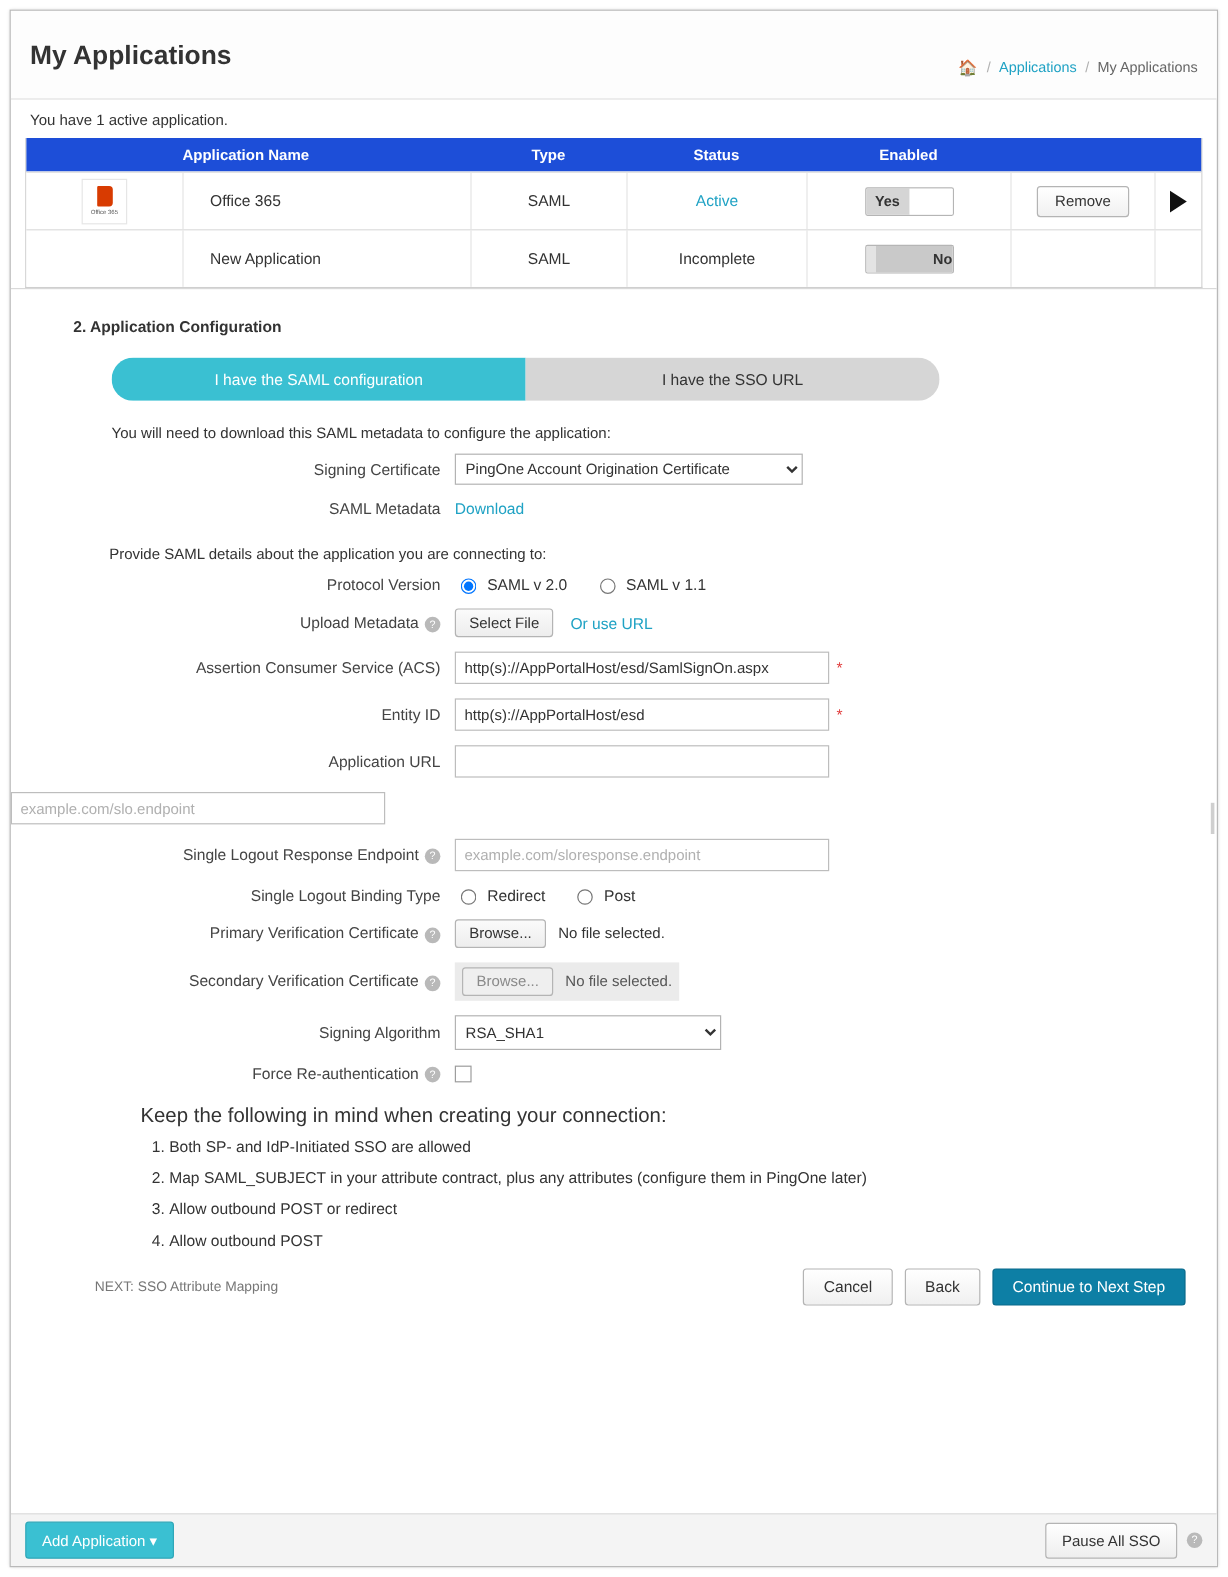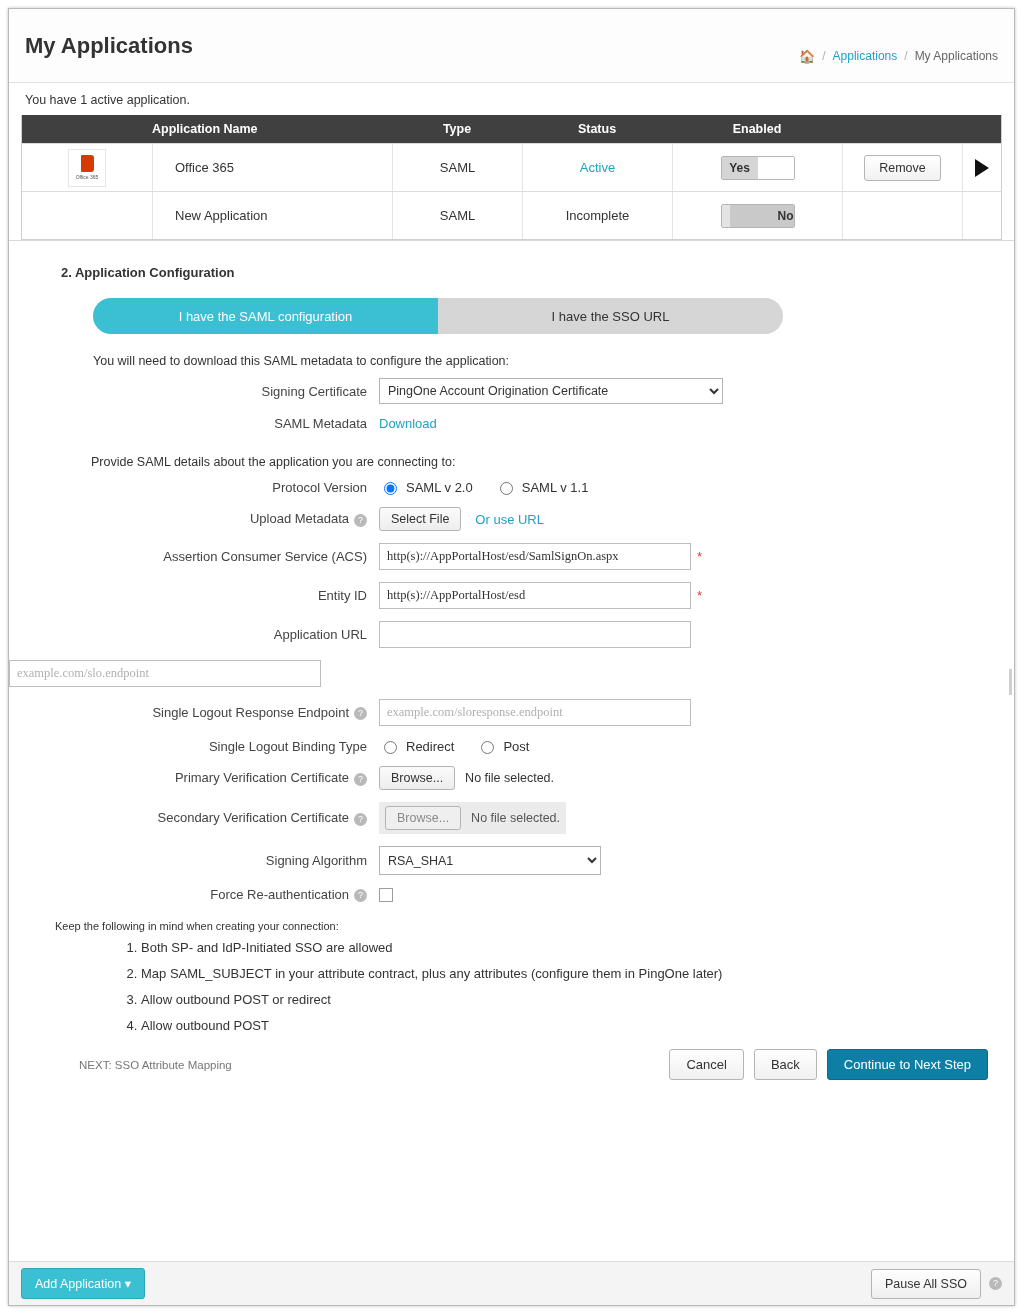--- a/index.html
+++ b/index.html
@@ -67,7 +67,7 @@
   }
   .apps-head {
     display: flex;
-    background: #404040;
+    background: #1d4ed8;
     color: #ffffff;
     height: 28px;
     align-items: center;

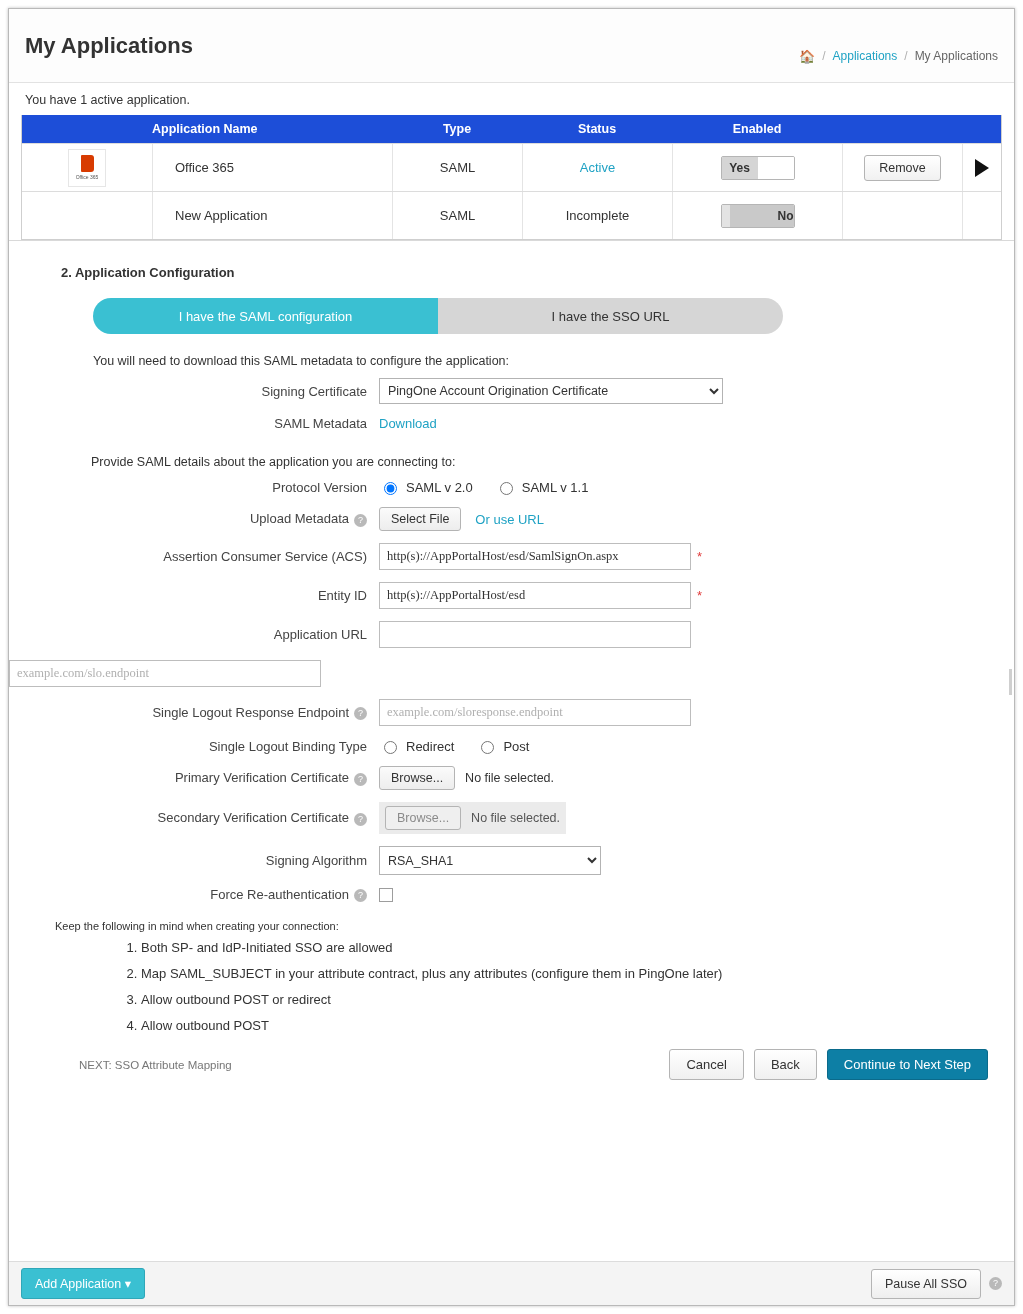--- a/index.html
+++ b/index.html
@@ -428,7 +428,7 @@
 
       <div class="field-row">
         <div class="field-label">Signing Certificate</div>
-        <select class="sel" style="width:344px;">
+        <select class="sel" style="width:290px;">
           <option>PingOne Account Origination Certificate</option>
         </select>
       </div>

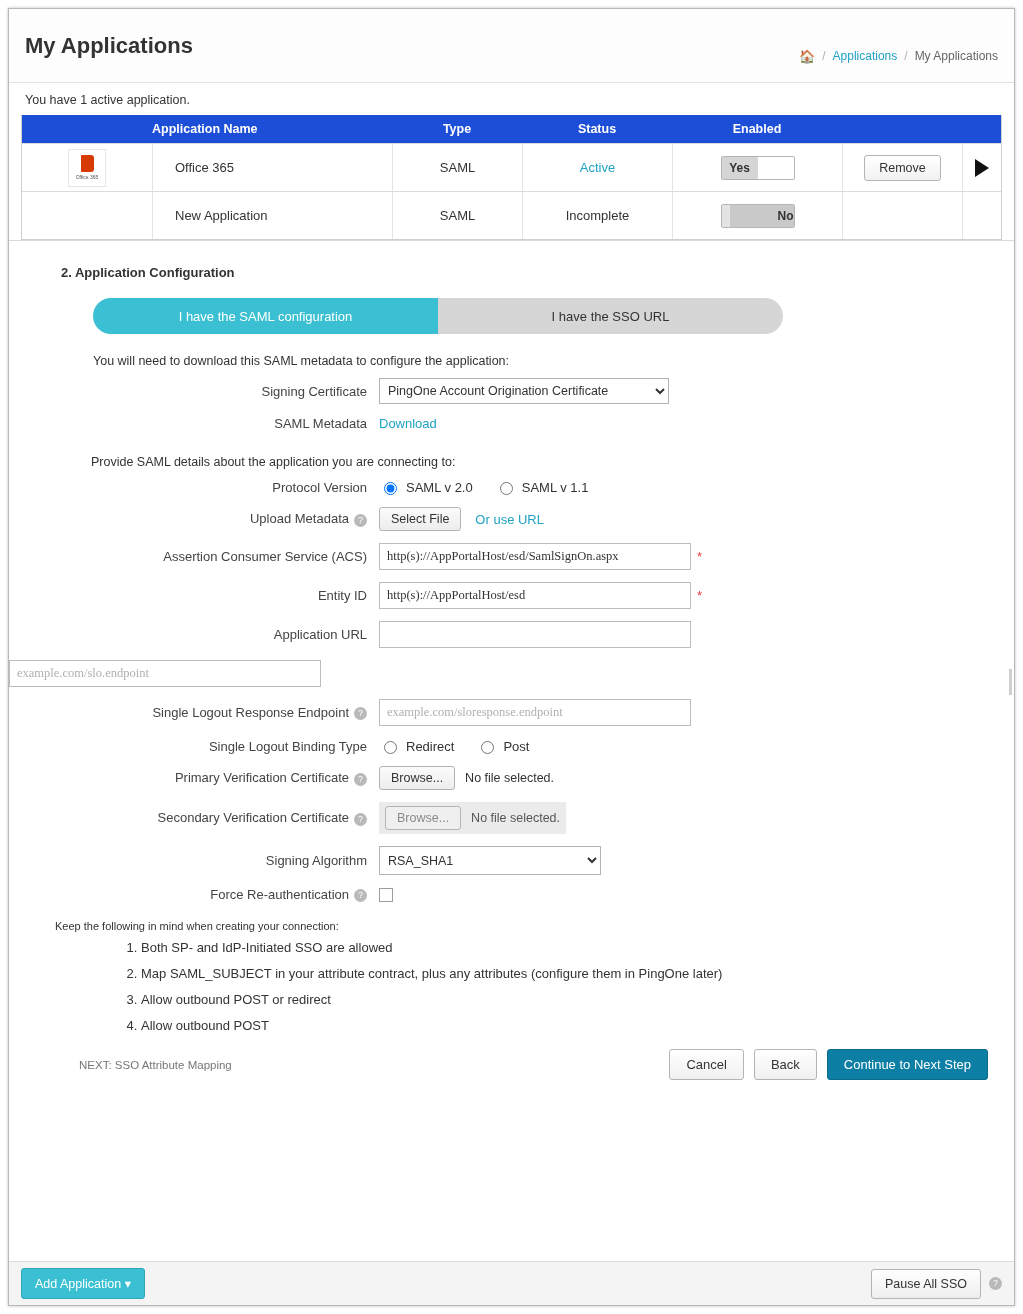--- a/index.html
+++ b/index.html
@@ -225,7 +225,7 @@
     padding: 0 7px;
     font-size: 12.5px;
     color: #333;
-    font-family: Liberation Serif, serif;
+    font-family: Liberation Sans, sans-serif;
     background: #ffffff;
   }
   .text-input::placeholder { color: #b0b0b0; }

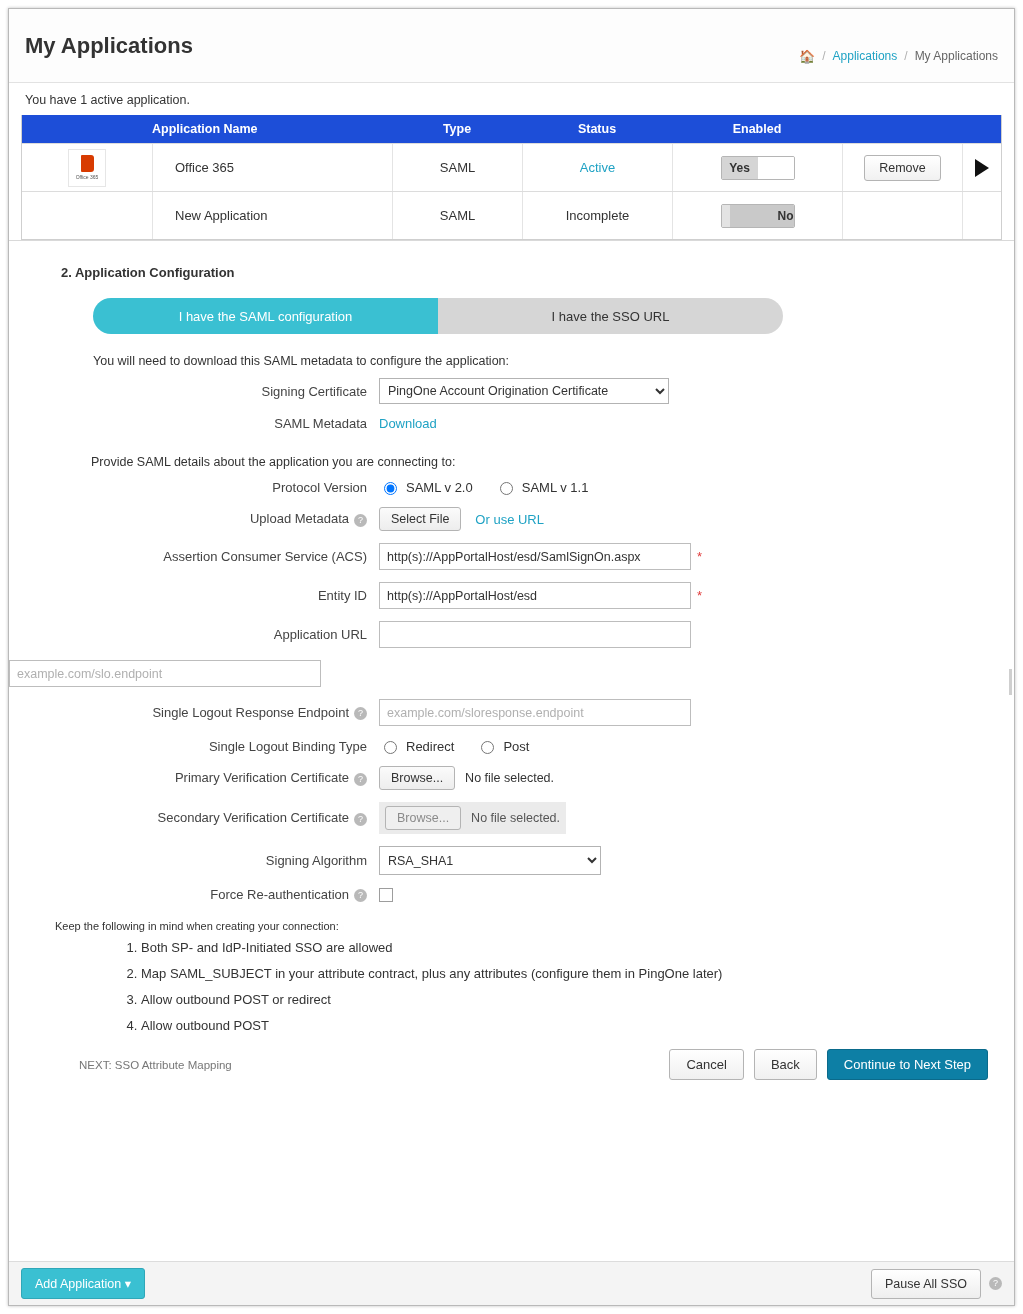--- a/index.html
+++ b/index.html
@@ -263,8 +263,8 @@
   }
 
   .keepnote {
-    margin: 18px 0 6px 46px;
-    font-size: 11px;
+    margin: 18px 0 6px 108px;
+    font-size: 17px;
     color: #333;
   }
   ol.keeplist {

